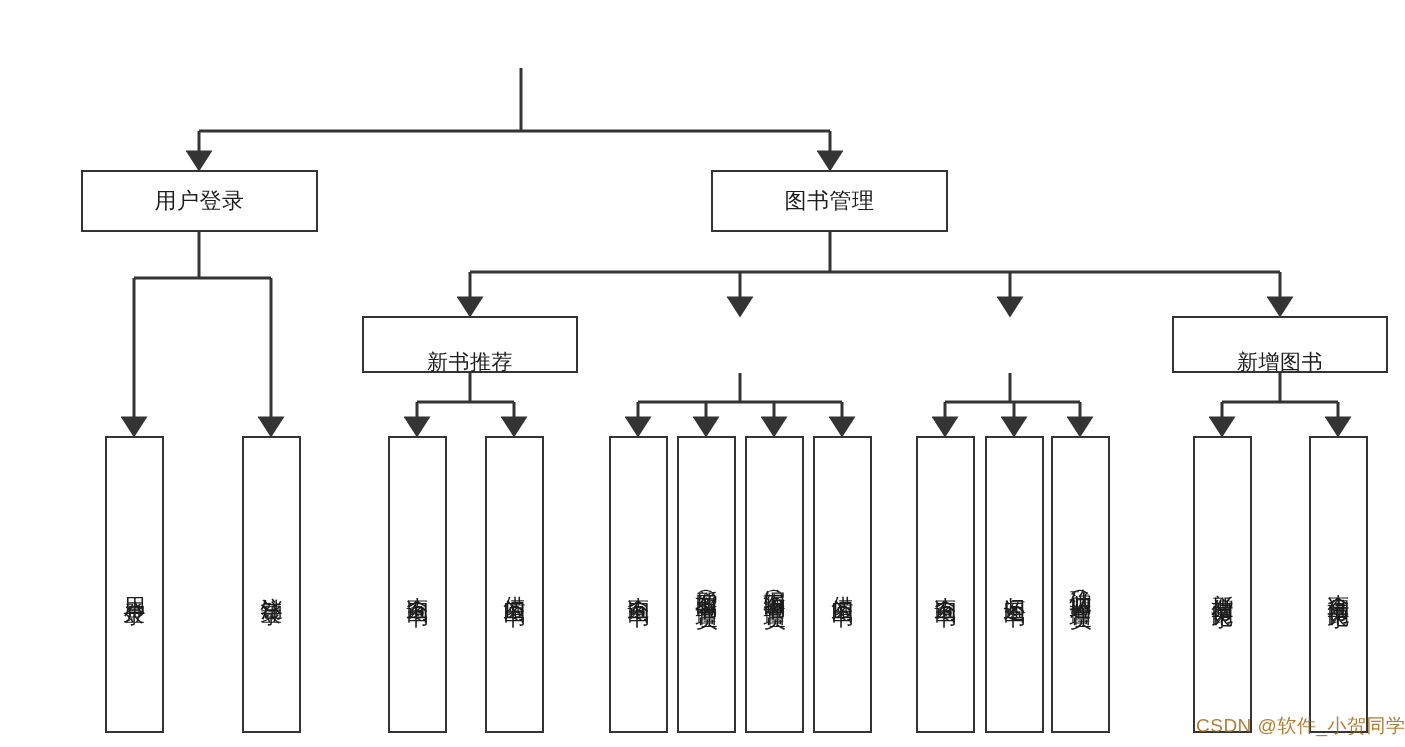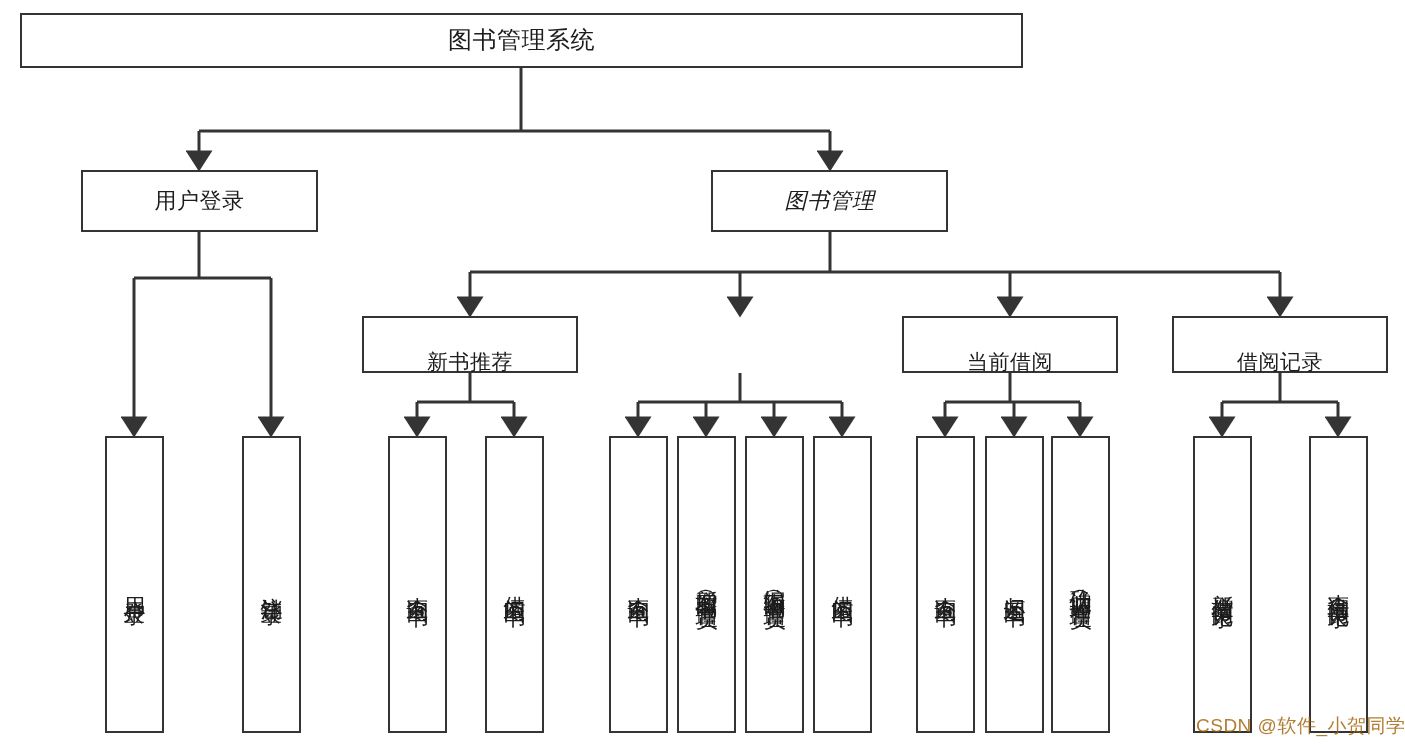--- a/index.html
+++ b/index.html
@@ -122,9 +122,6 @@
     </g>
   </svg>
 
-  <div class="node root" style="left:20px; top:13px; width:1003px; height:55px;">
-    <span class="label">图书管理系统</span>
-  </div>
 
   <div class="node lvl2" style="left:81px; top:170px; width:237px; height:62px;">
     <span class="label">用户登录</span>

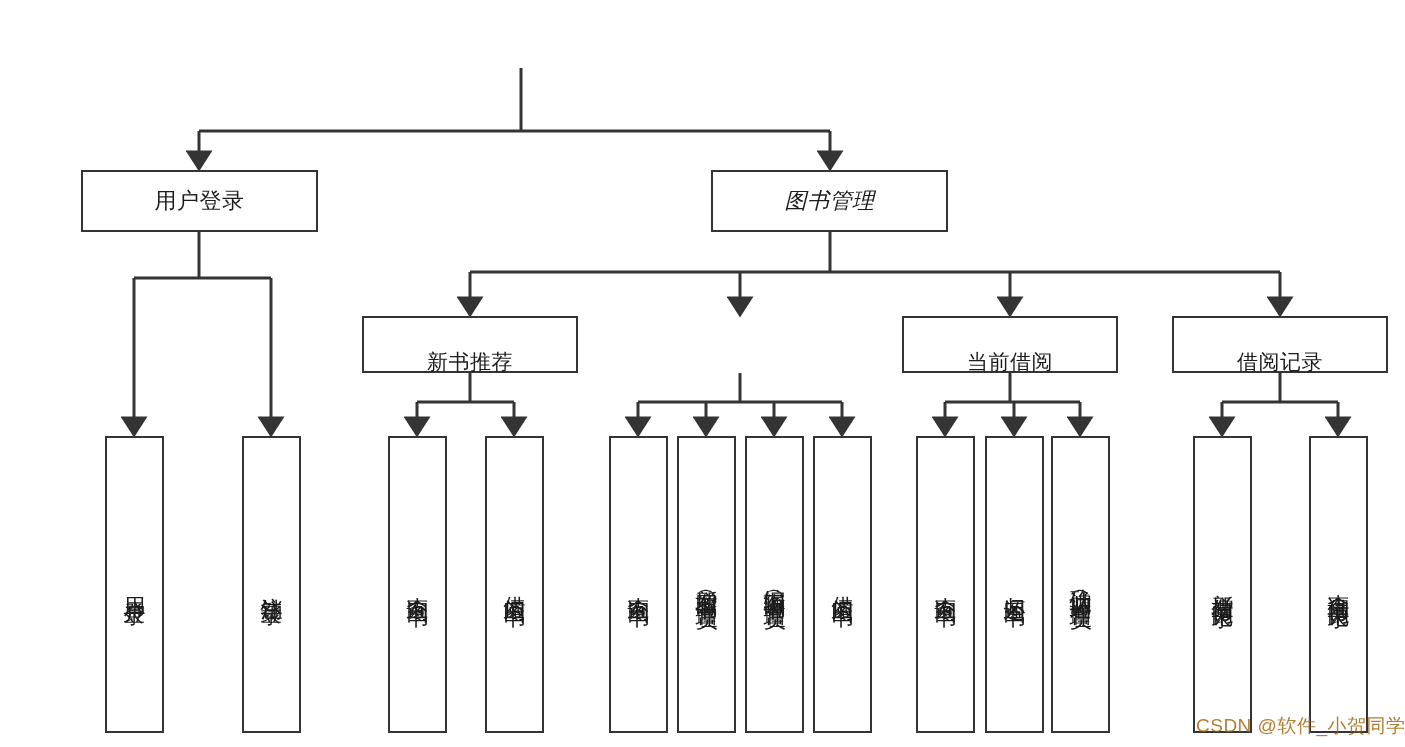--- a/index.html
+++ b/index.html
@@ -126,7 +126,7 @@
   <div class="node lvl2" style="left:81px; top:170px; width:237px; height:62px;">
     <span class="label">用户登录</span>
   </div>
-  <div class="node lvl2" style="left:711px; top:170px; width:237px; height:62px;font-style:italic;">
+  <div class="node lvl2" style="left:711px; top:170px; width:237px; height:62px;">
     <span class="label">图书管理</span>
   </div>
 

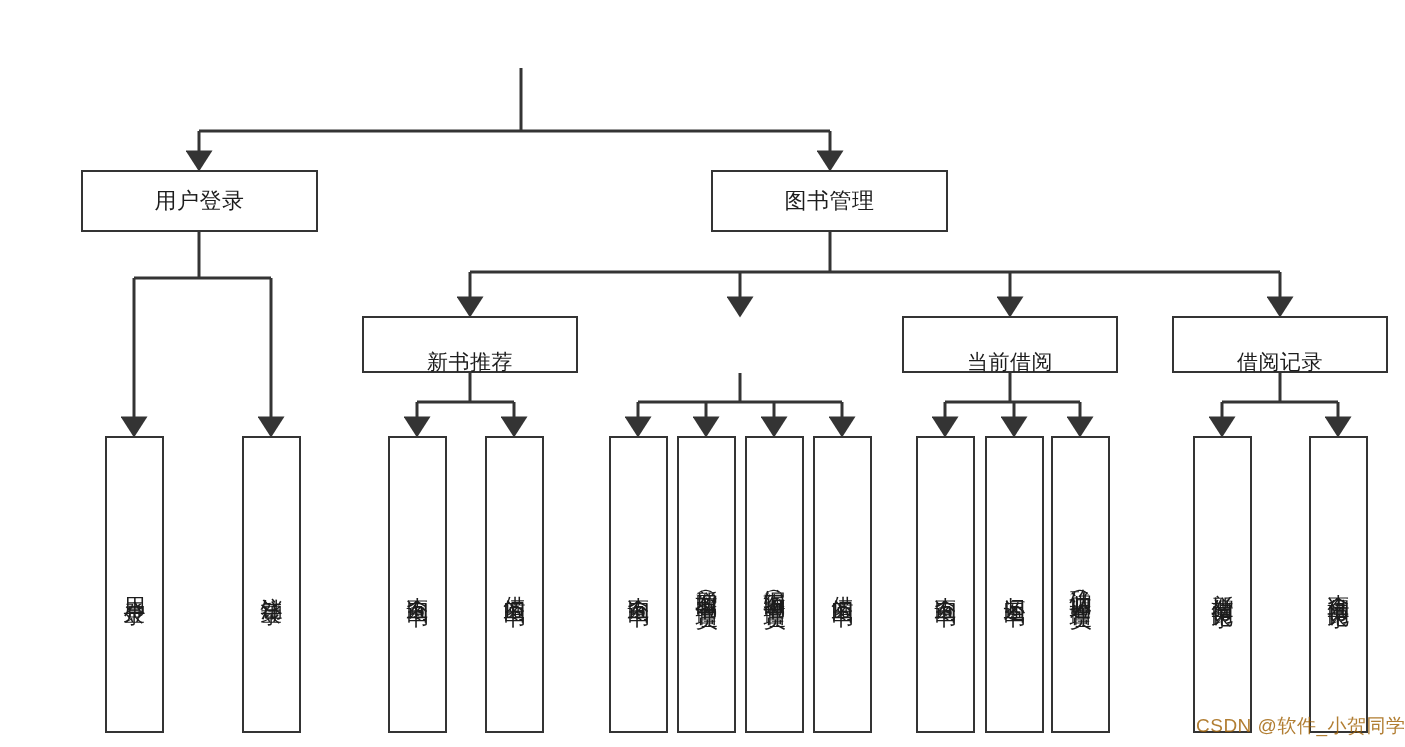--- a/index.html
+++ b/index.html
@@ -133,9 +133,6 @@
   <div class="node lvl3" style="left:362px; top:316px; width:216px; height:57px;">
     <span class="label">新书推荐</span>
   </div>
-  <div class="node lvl3" style="left:902px; top:316px; width:216px; height:57px;">
-    <span class="label">当前借阅</span>
-  </div>
   <div class="node lvl3" style="left:1172px; top:316px; width:216px; height:57px;">
     <span class="label">借阅记录</span>
   </div>

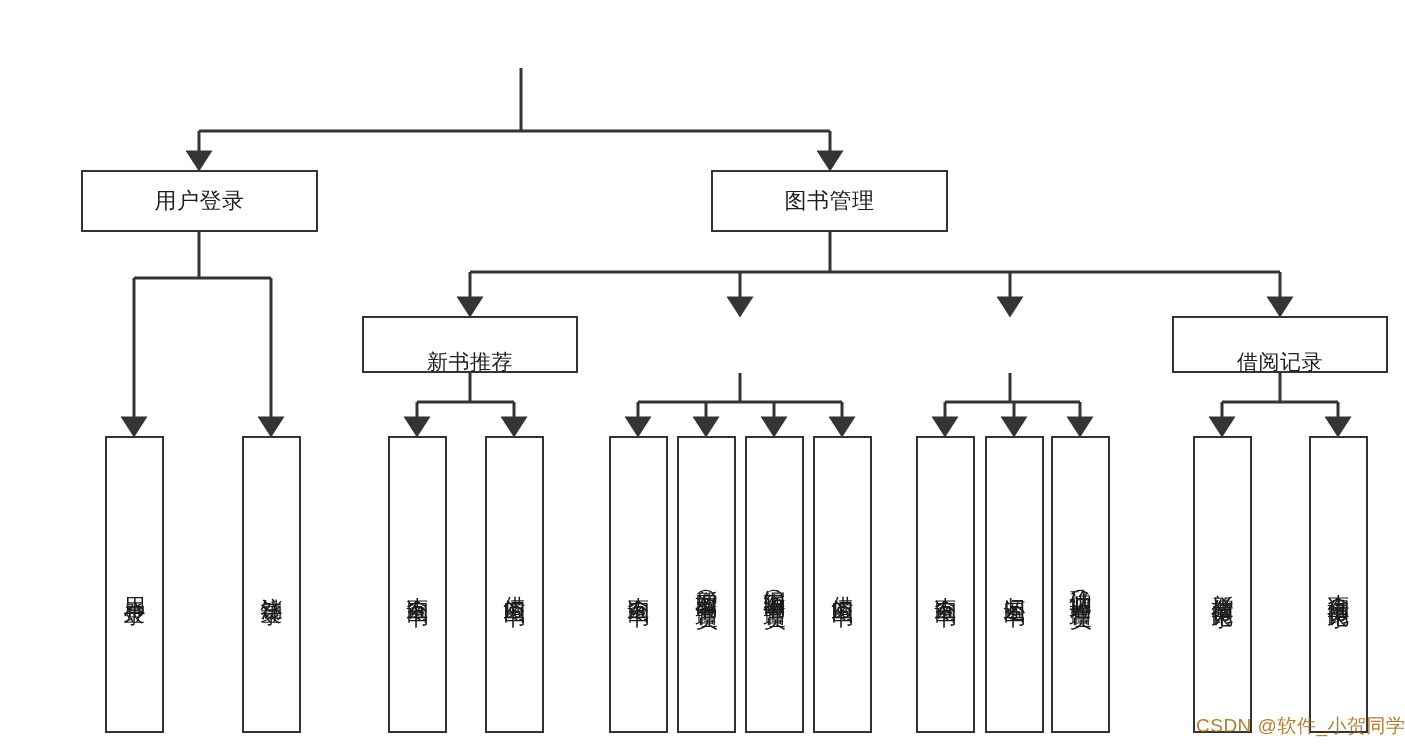--- a/index.html
+++ b/index.html
@@ -134,7 +134,7 @@
     <span class="label">新书推荐</span>
   </div>
   <div class="node lvl3" style="left:1172px; top:316px; width:216px; height:57px;">
-    <span class="label">借阅记录</span>
+    <span class="label">新增图书</span>
   </div>
 
   <div class="node leaf" style="left:105px; top:436px; width:59px; height:297px;">

